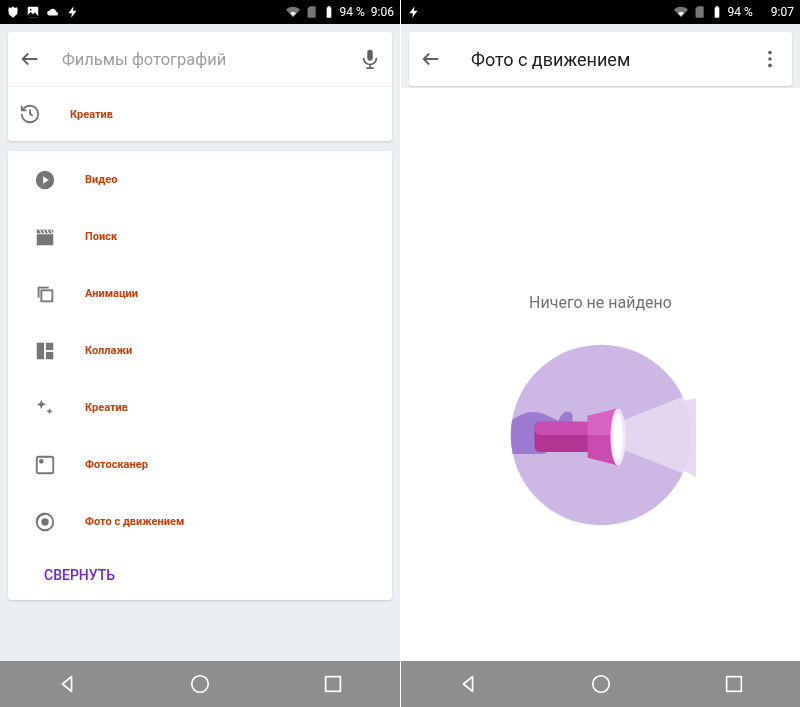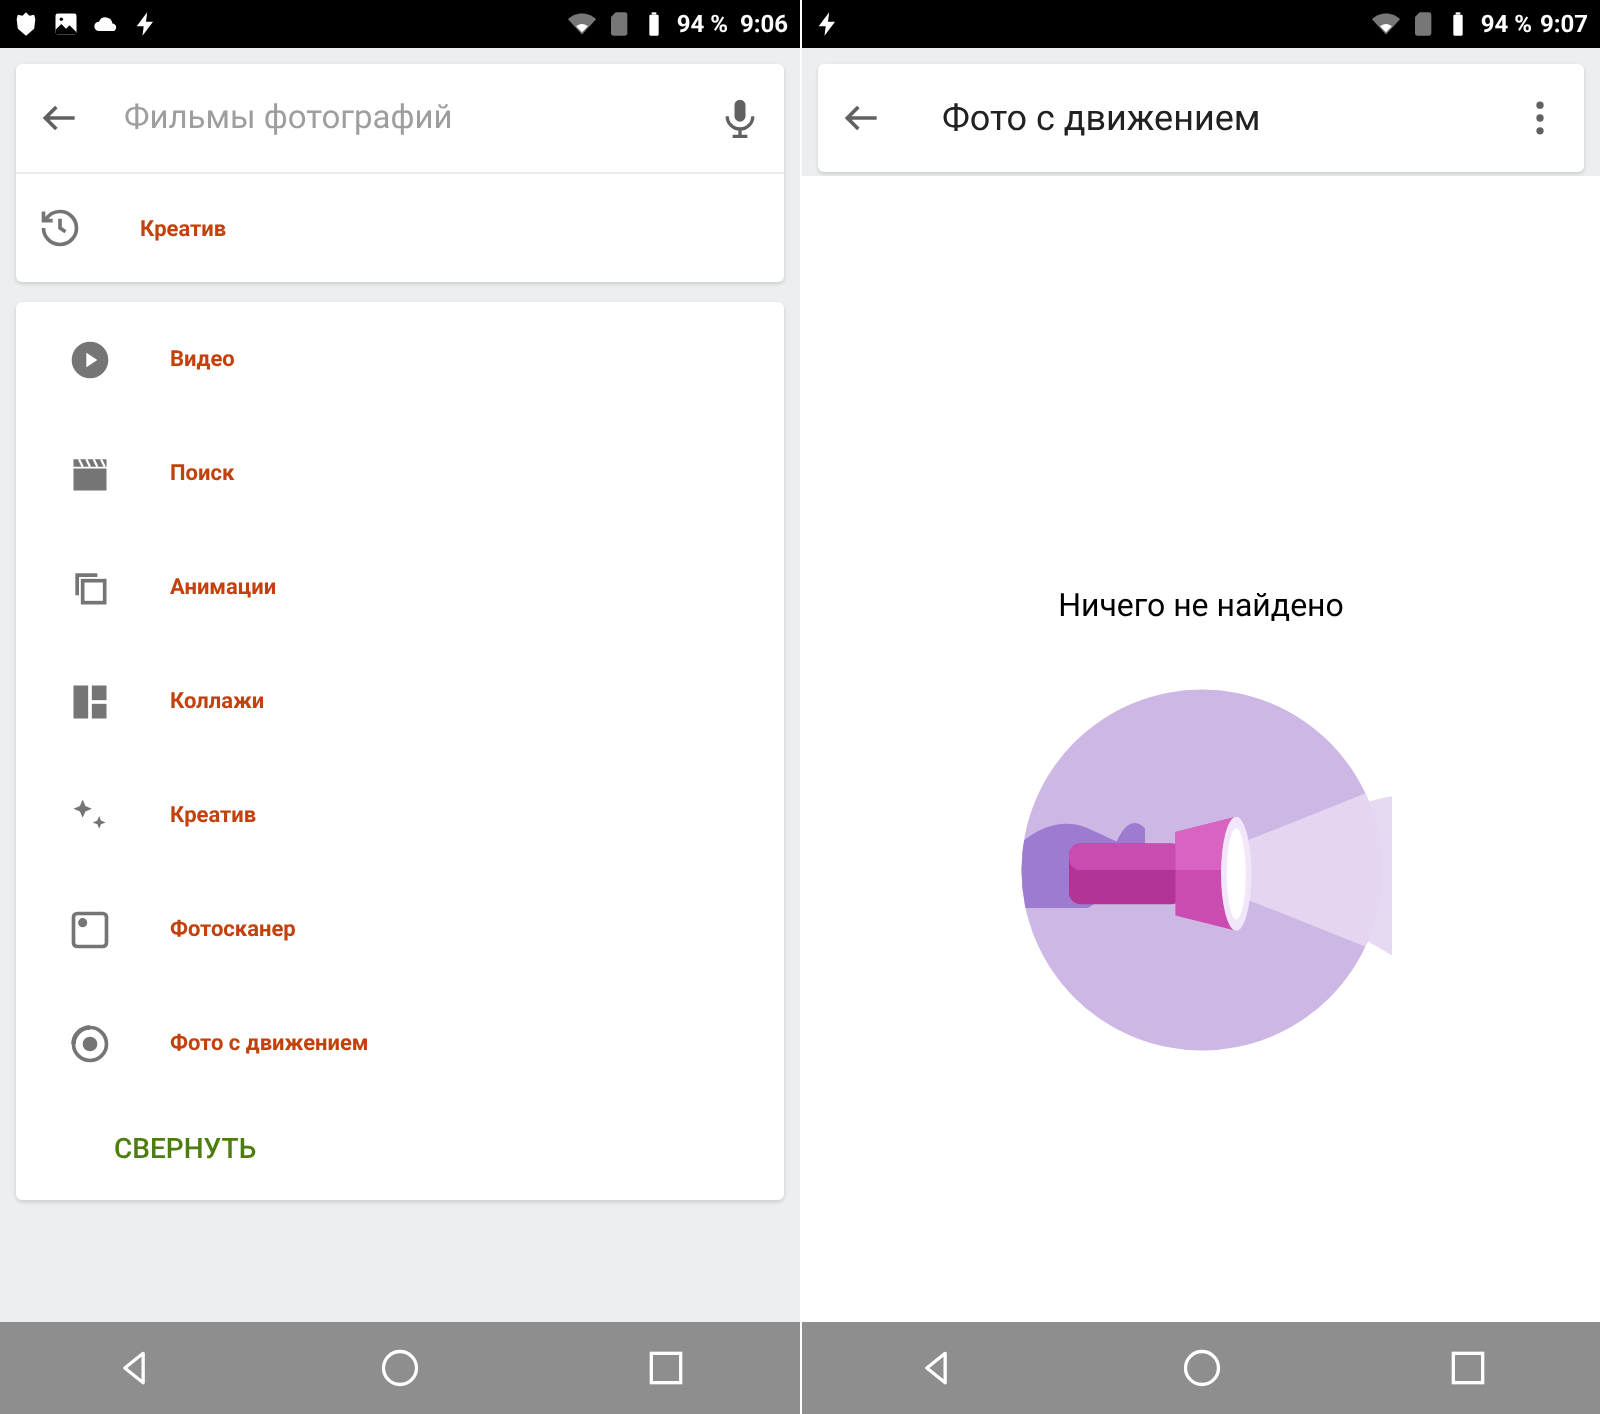--- a/index.html
+++ b/index.html
@@ -29,7 +29,7 @@
     align-items: center;
     padding: 0 6px;
     font-size: 12px;
-    font-weight: 700;
+    font-weight: 400;
   }
   .status-left { display: flex; align-items: center; gap: 6px; }
   .status-right { margin-left: auto; display: flex; align-items: center; gap: 4px; }

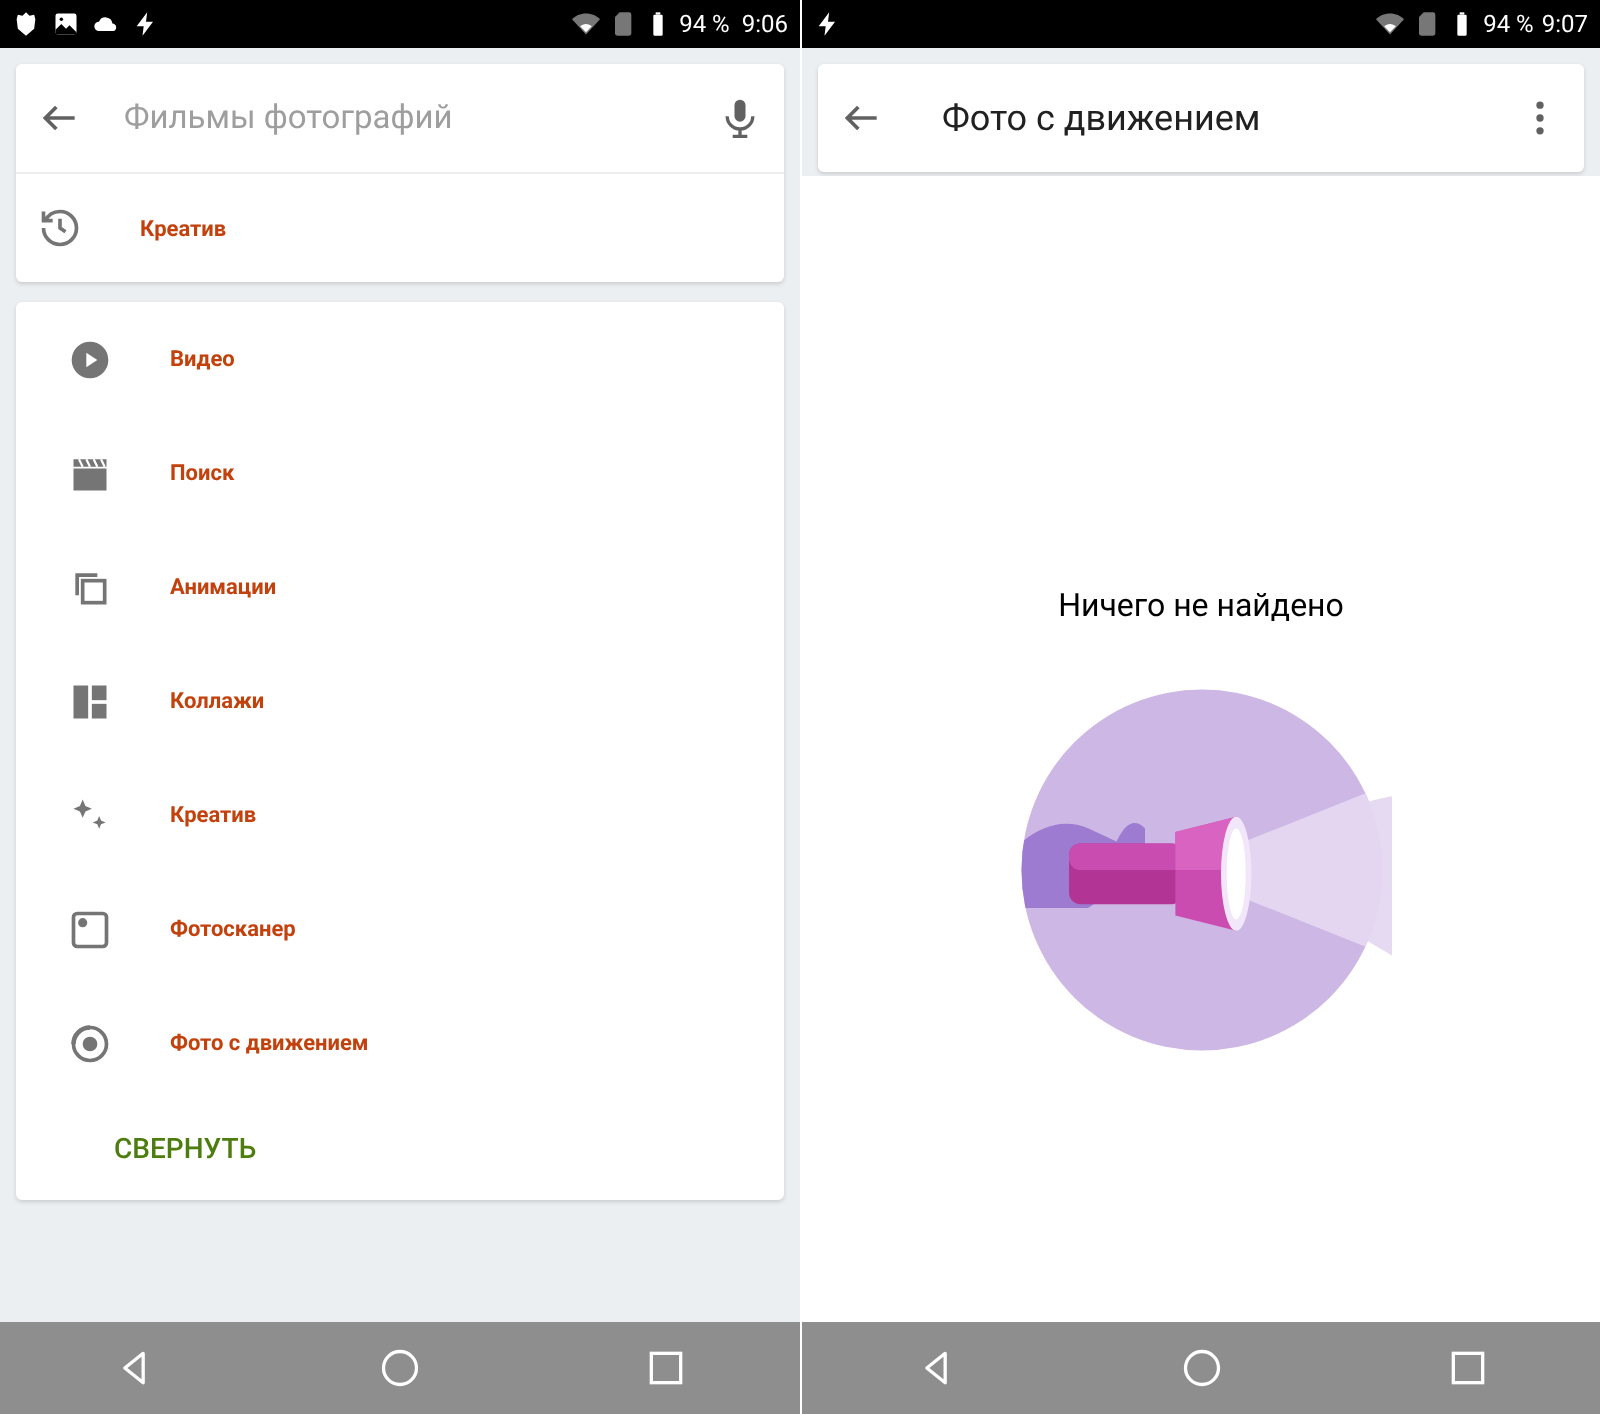--- a/index.html
+++ b/index.html
@@ -319,7 +319,7 @@
           </svg>
         </span>
       <span>94 %</span>
-      <span style="margin-left:0">9:07</span>
+      <span style="margin-left:14px">9:07</span>
     </div>
   </div>
 

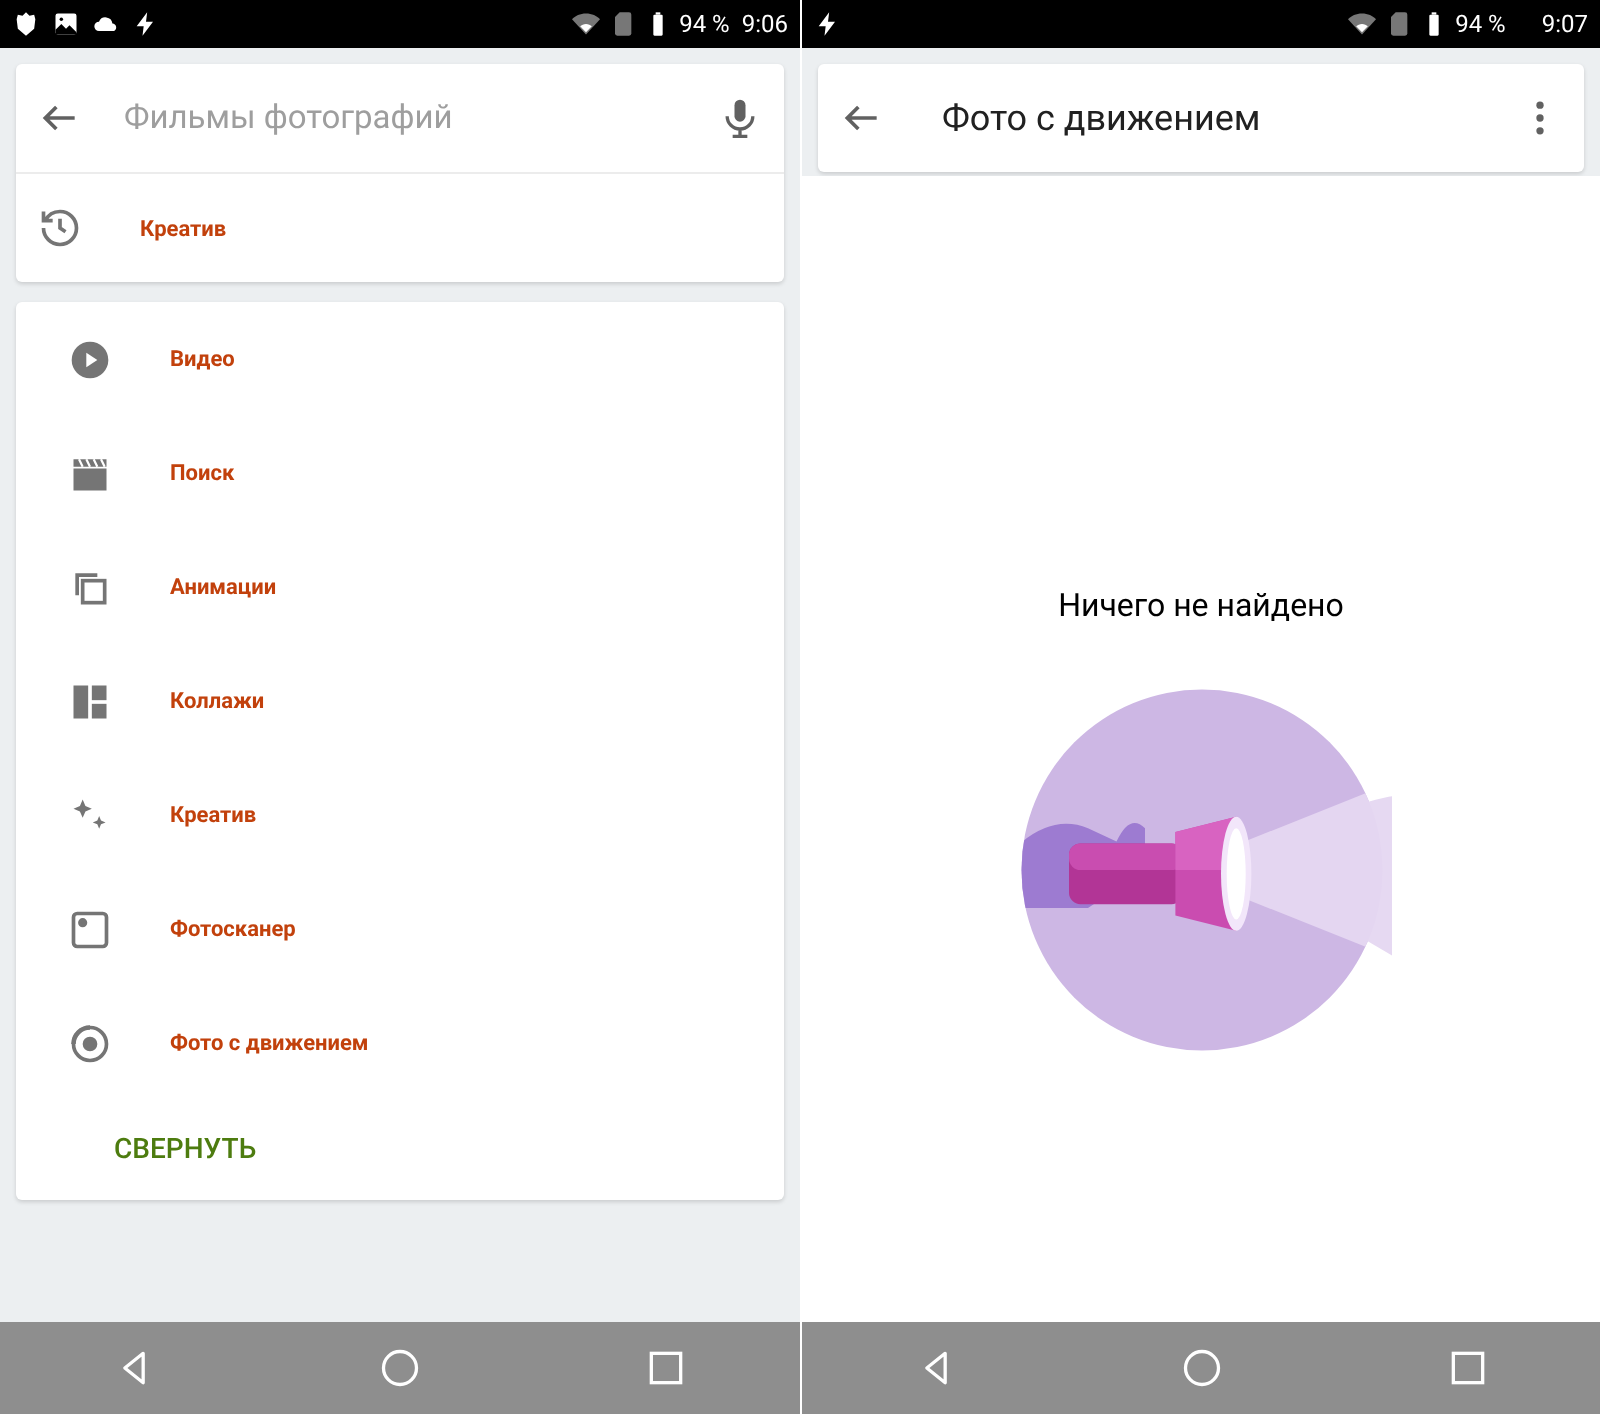--- a/index.html
+++ b/index.html
@@ -104,7 +104,7 @@
     flex-direction: column;
     align-items: center;
   }
-  .empty-text { margin-top: 205px; font-size: 16px; color: #000000; }
+  .empty-text { margin-top: 205px; font-size: 16px; color: #737373; }
   .illus { margin-top: 28px; width: 190px; height: 190px; }
 
   

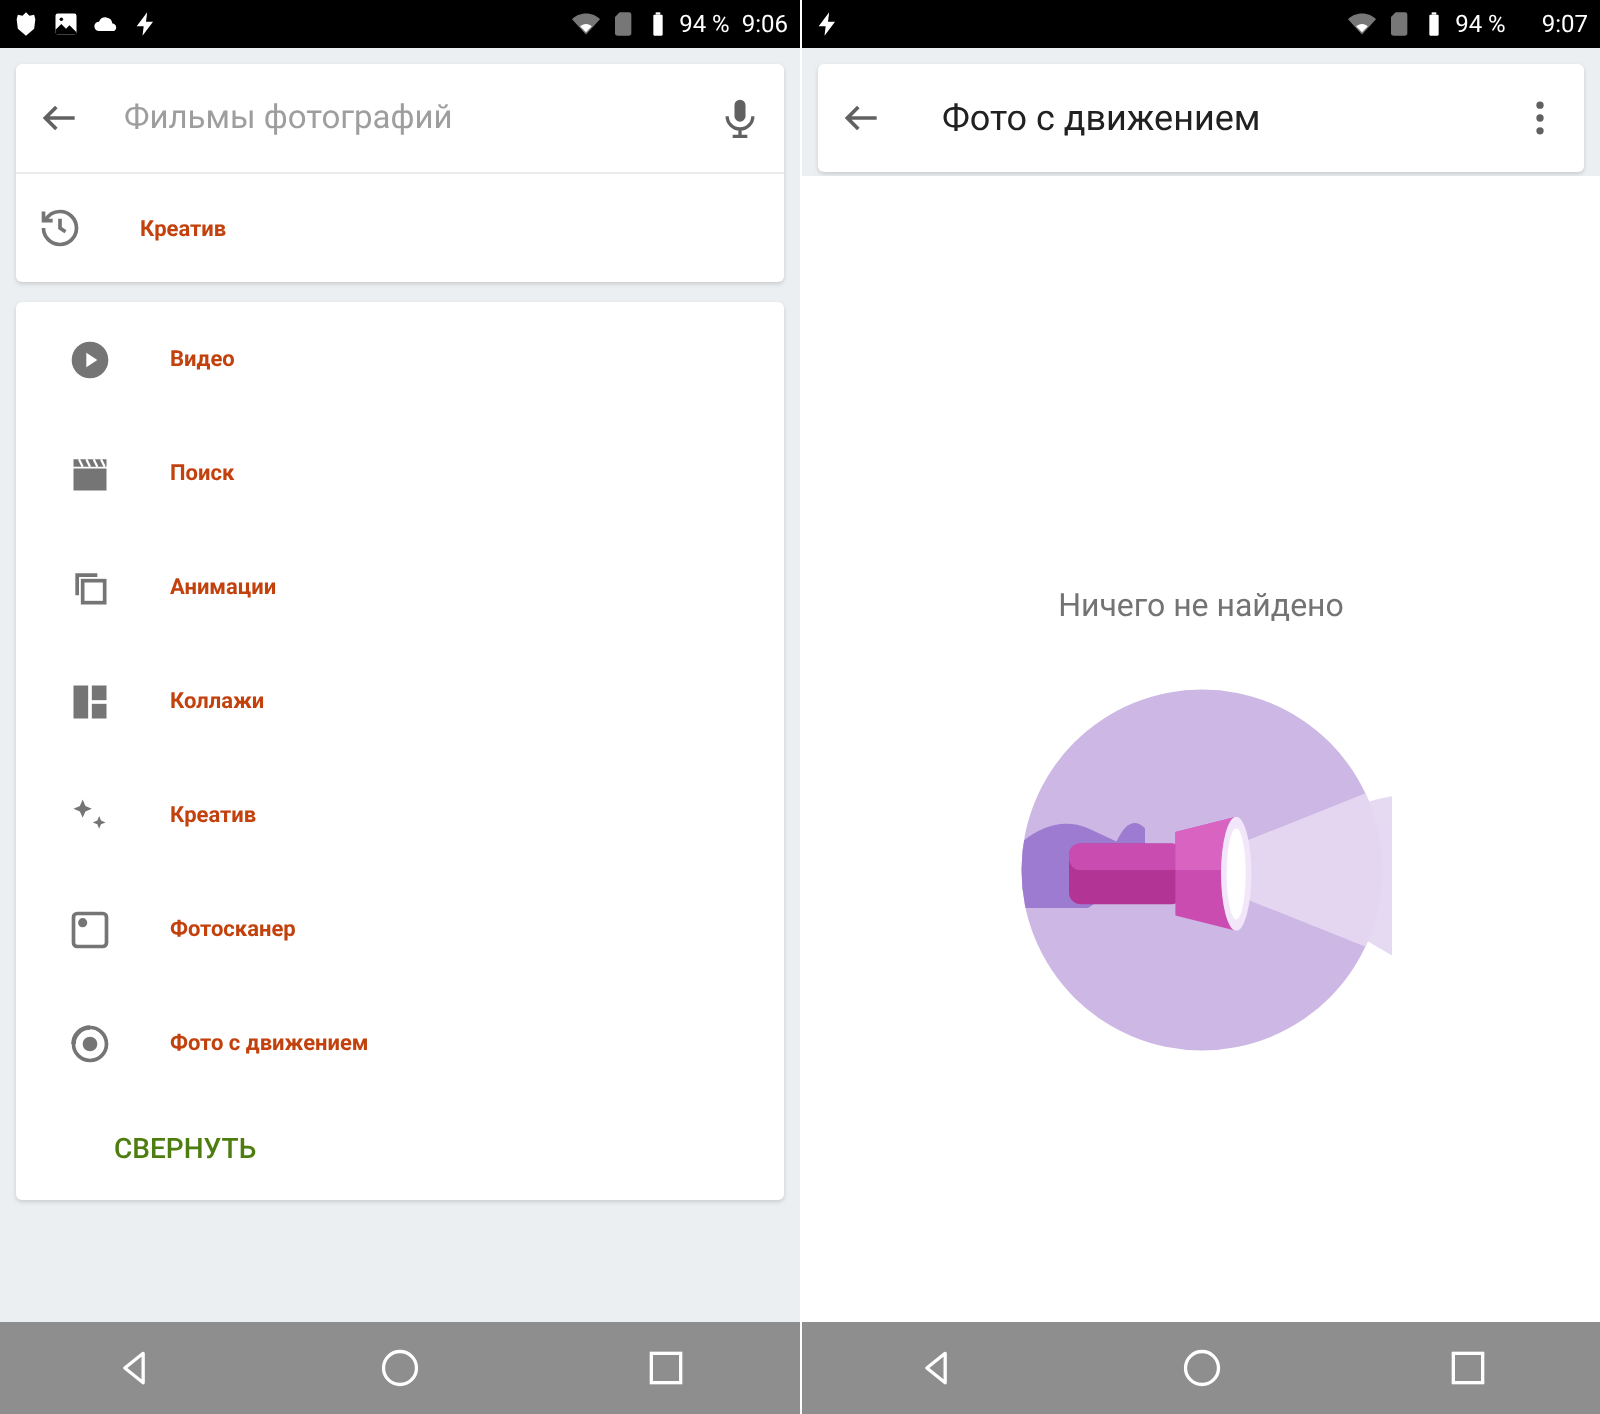--- a/index.html
+++ b/index.html
@@ -81,8 +81,8 @@
     height: 50px;
     display: flex;
     align-items: center;
-    padding-left: 49px;
-    color: #4d7c0f;
+    padding-left: 36px;
+    color: #6d28d9;
     font-size: 14px;
     font-weight: 500;
   }

